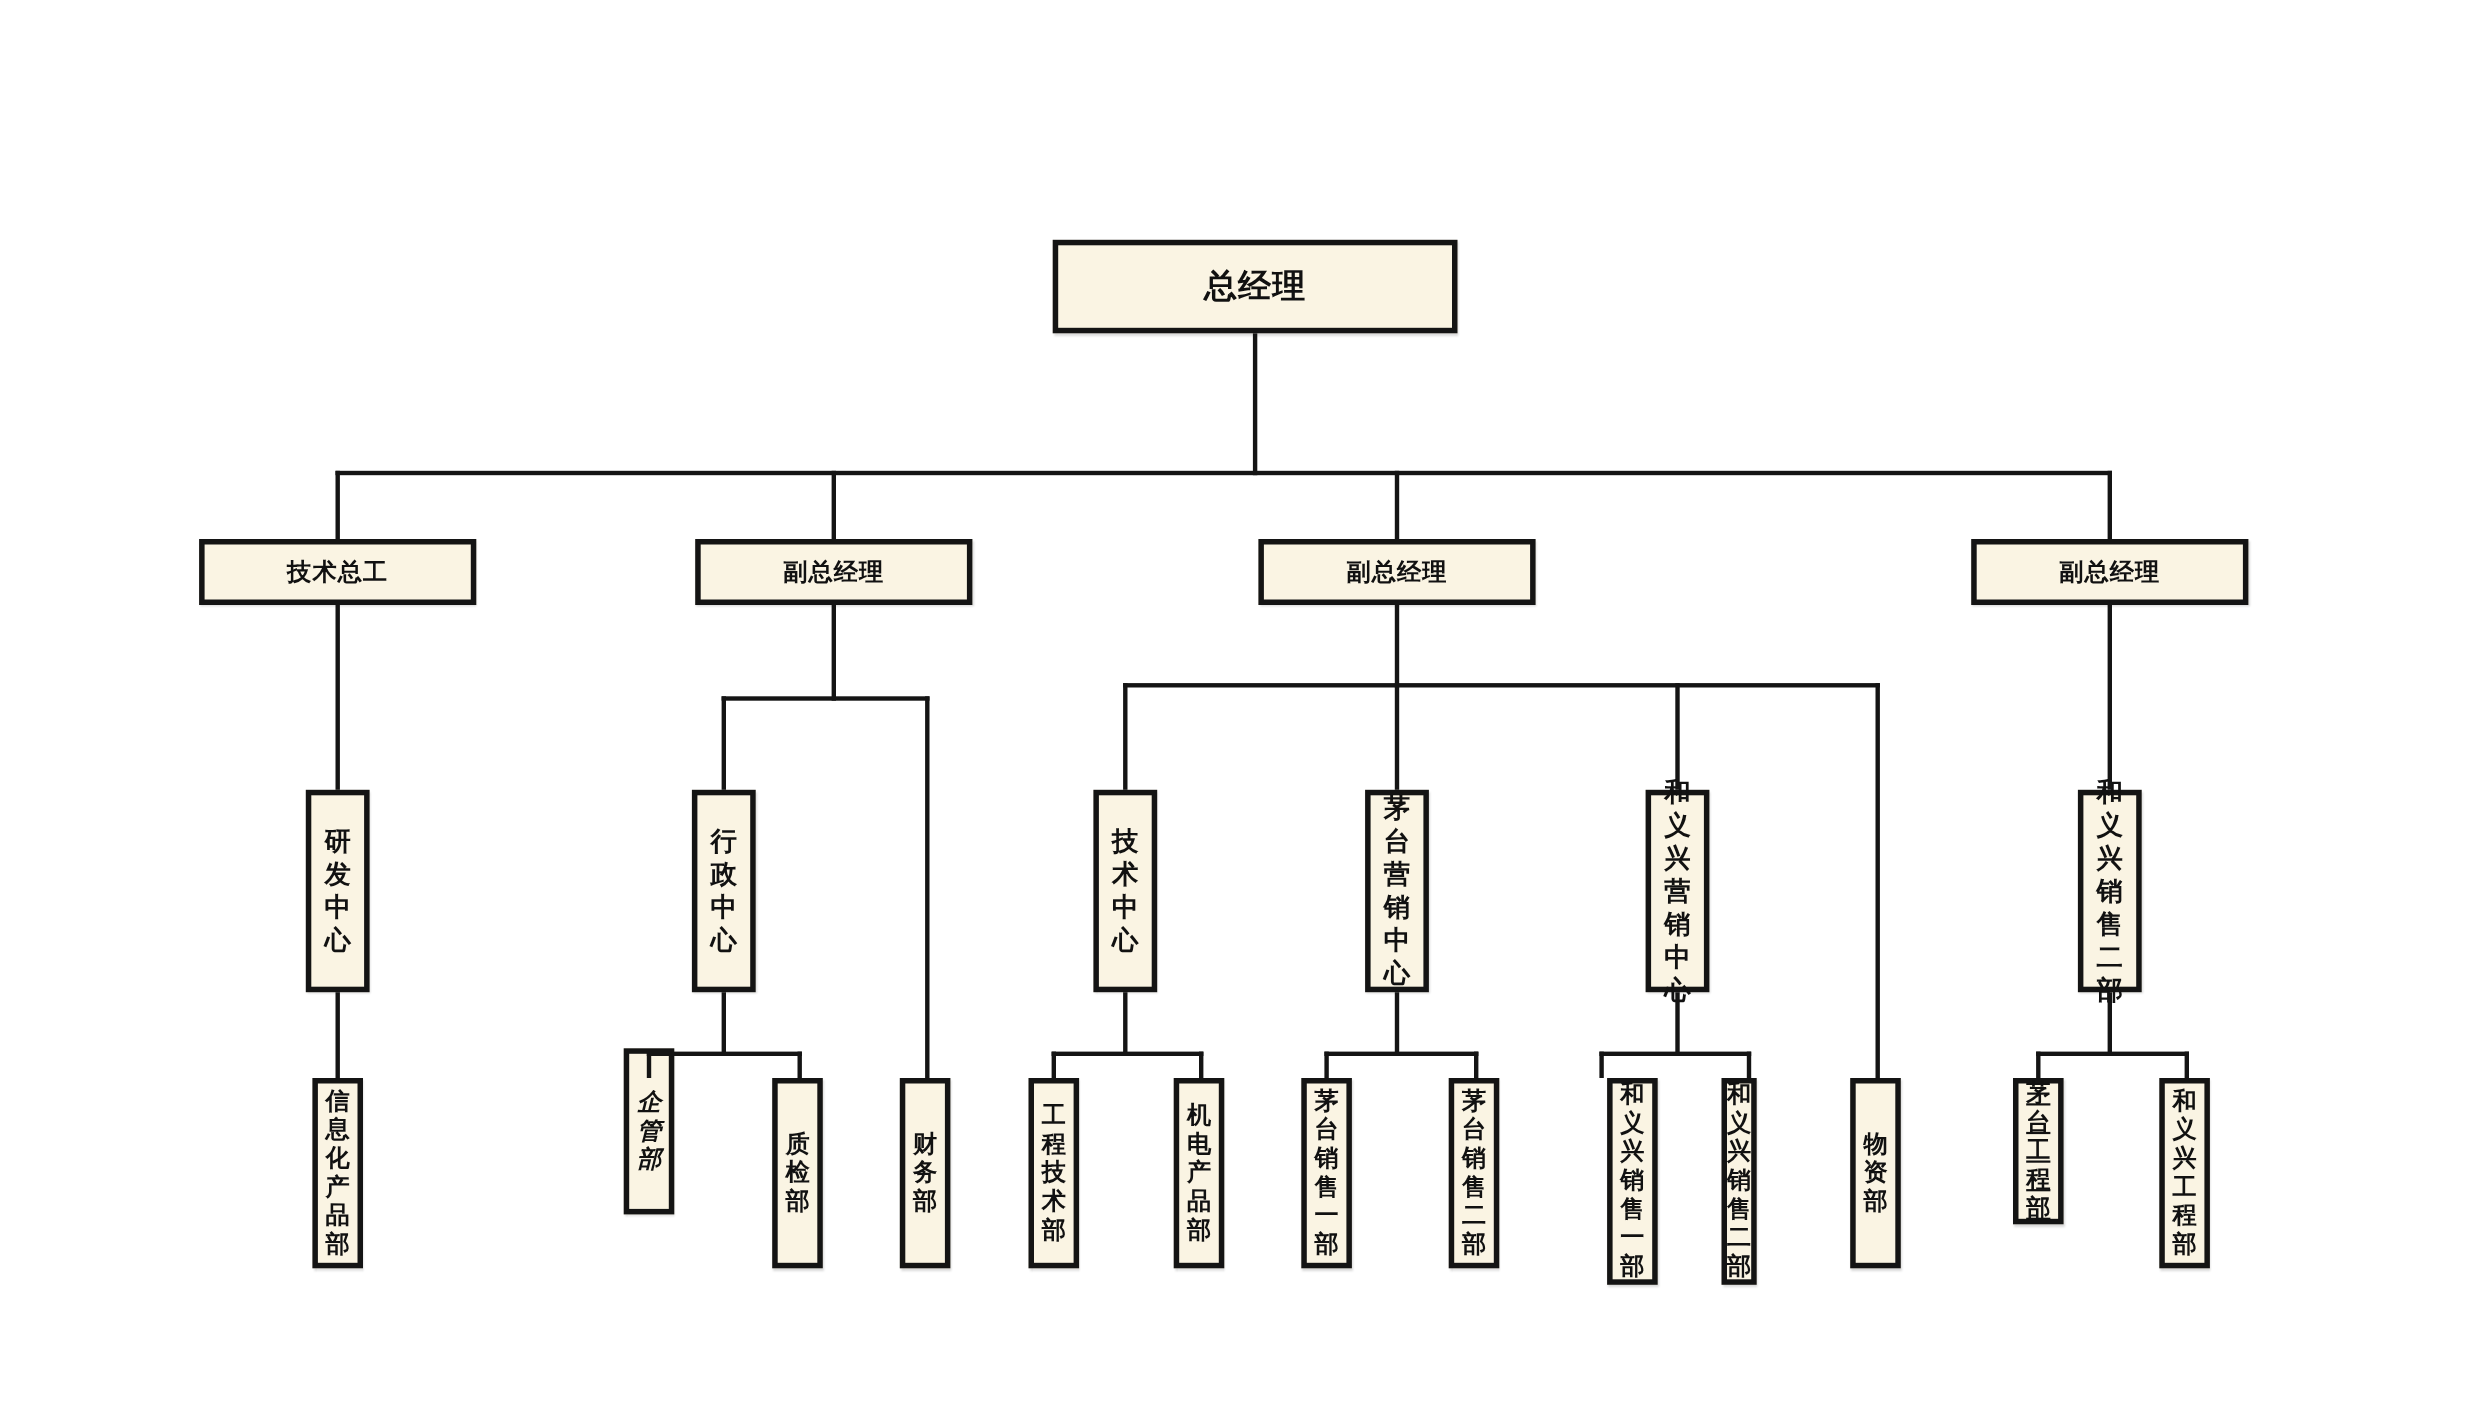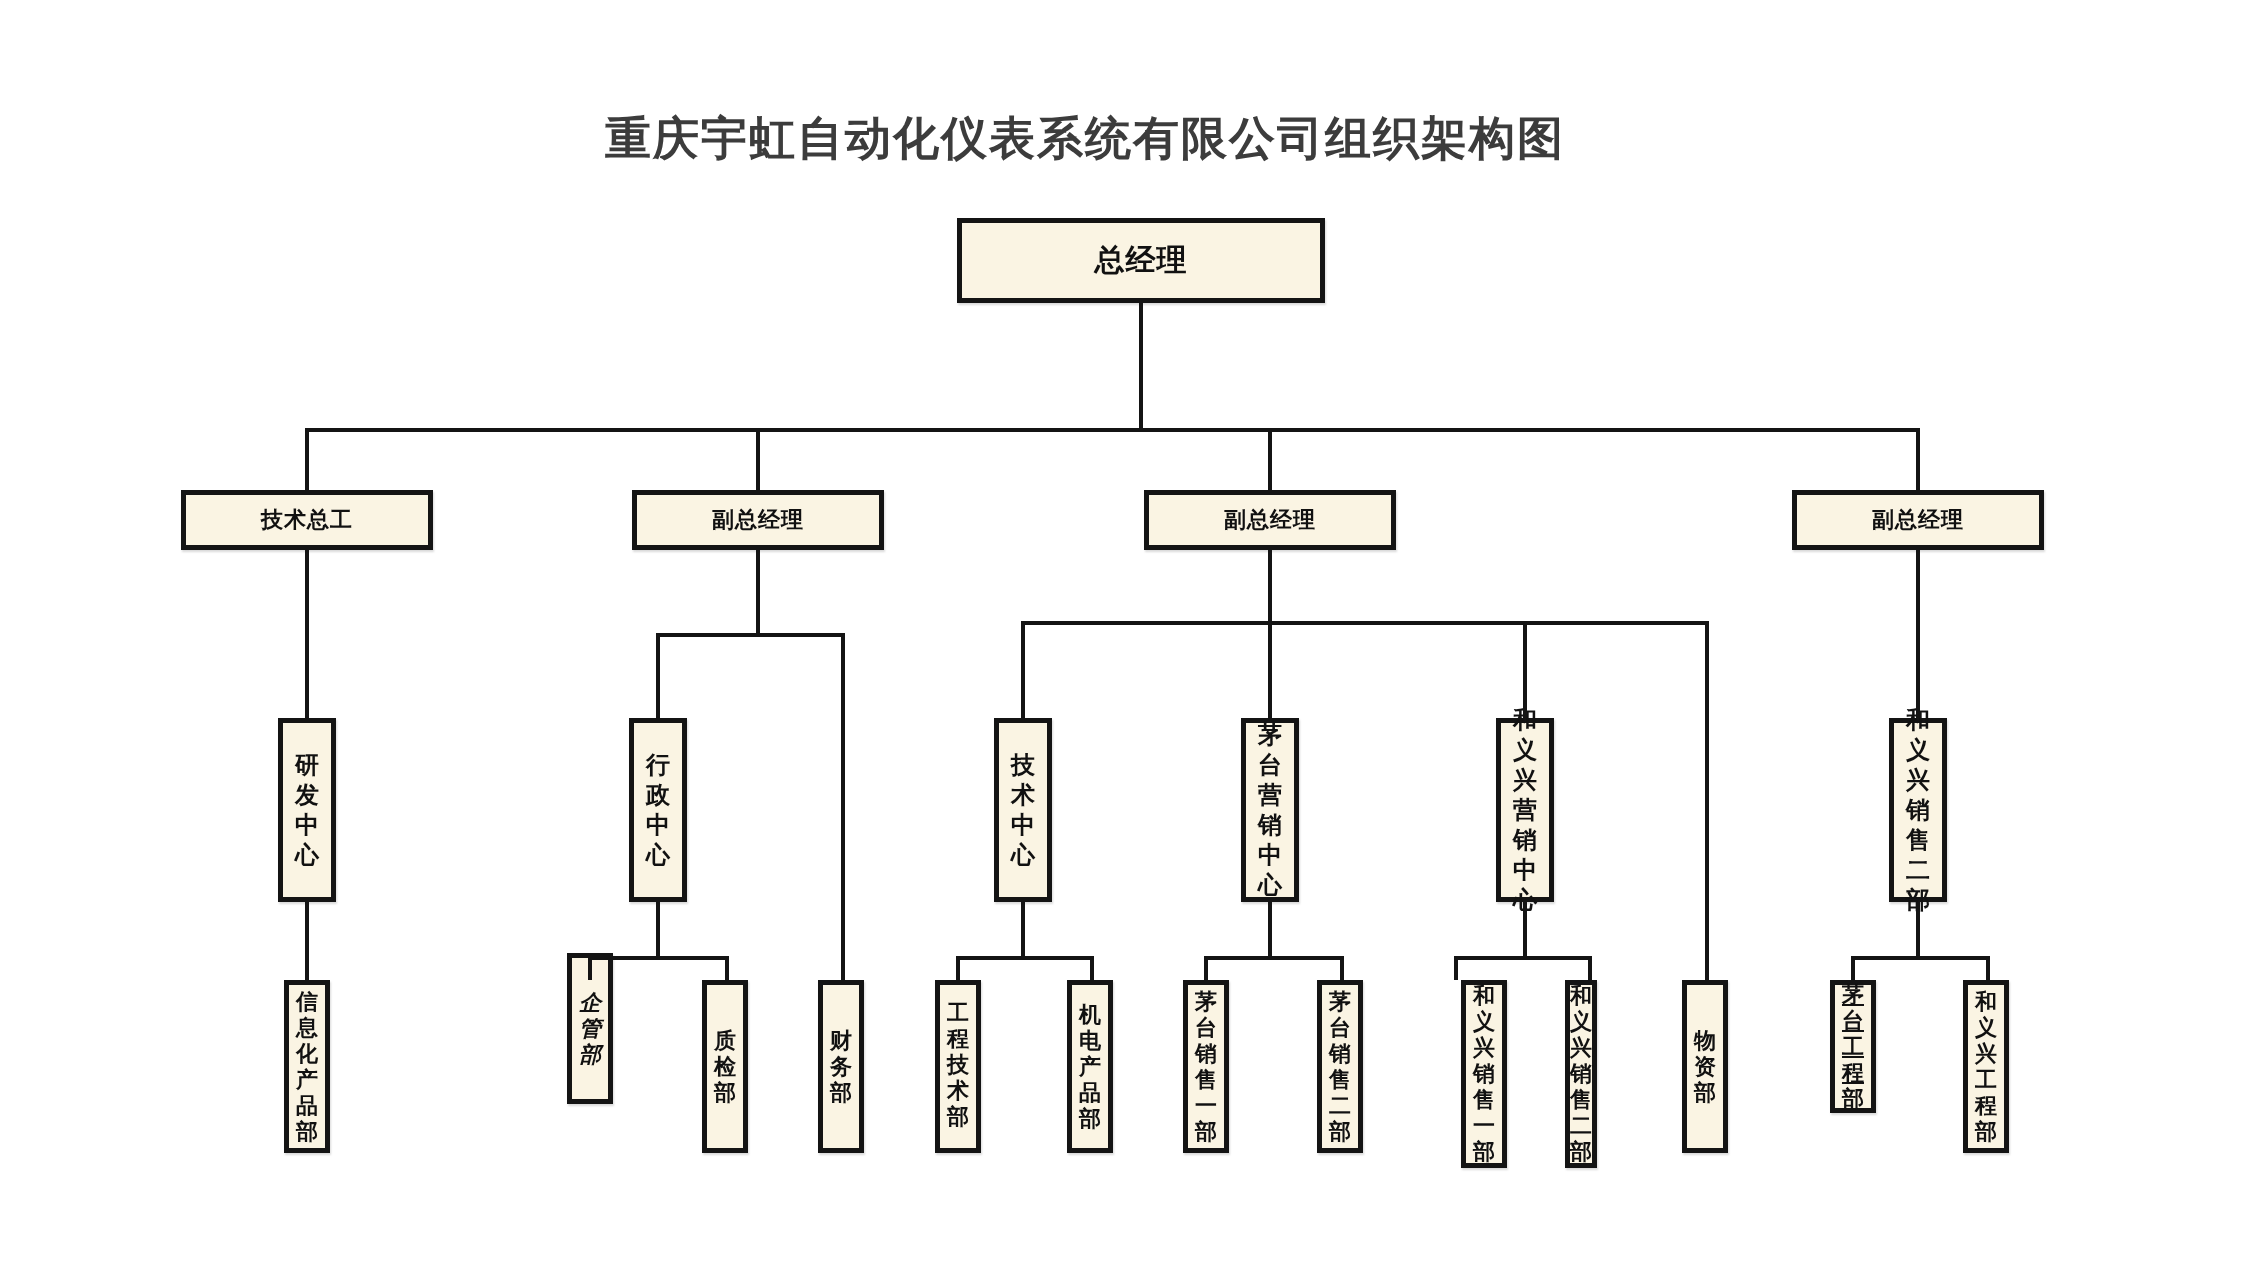--- a/index.html
+++ b/index.html
@@ -38,7 +38,6 @@
 
 <div class="canvas">
 
-  <div class="title">重庆宇虹自动化仪表系统有限公司组织架构图</div>
 
   <div class="node hnode gm" style="left:957px;top:218px;width:368px;height:85px;">
     <span>总经理</span>

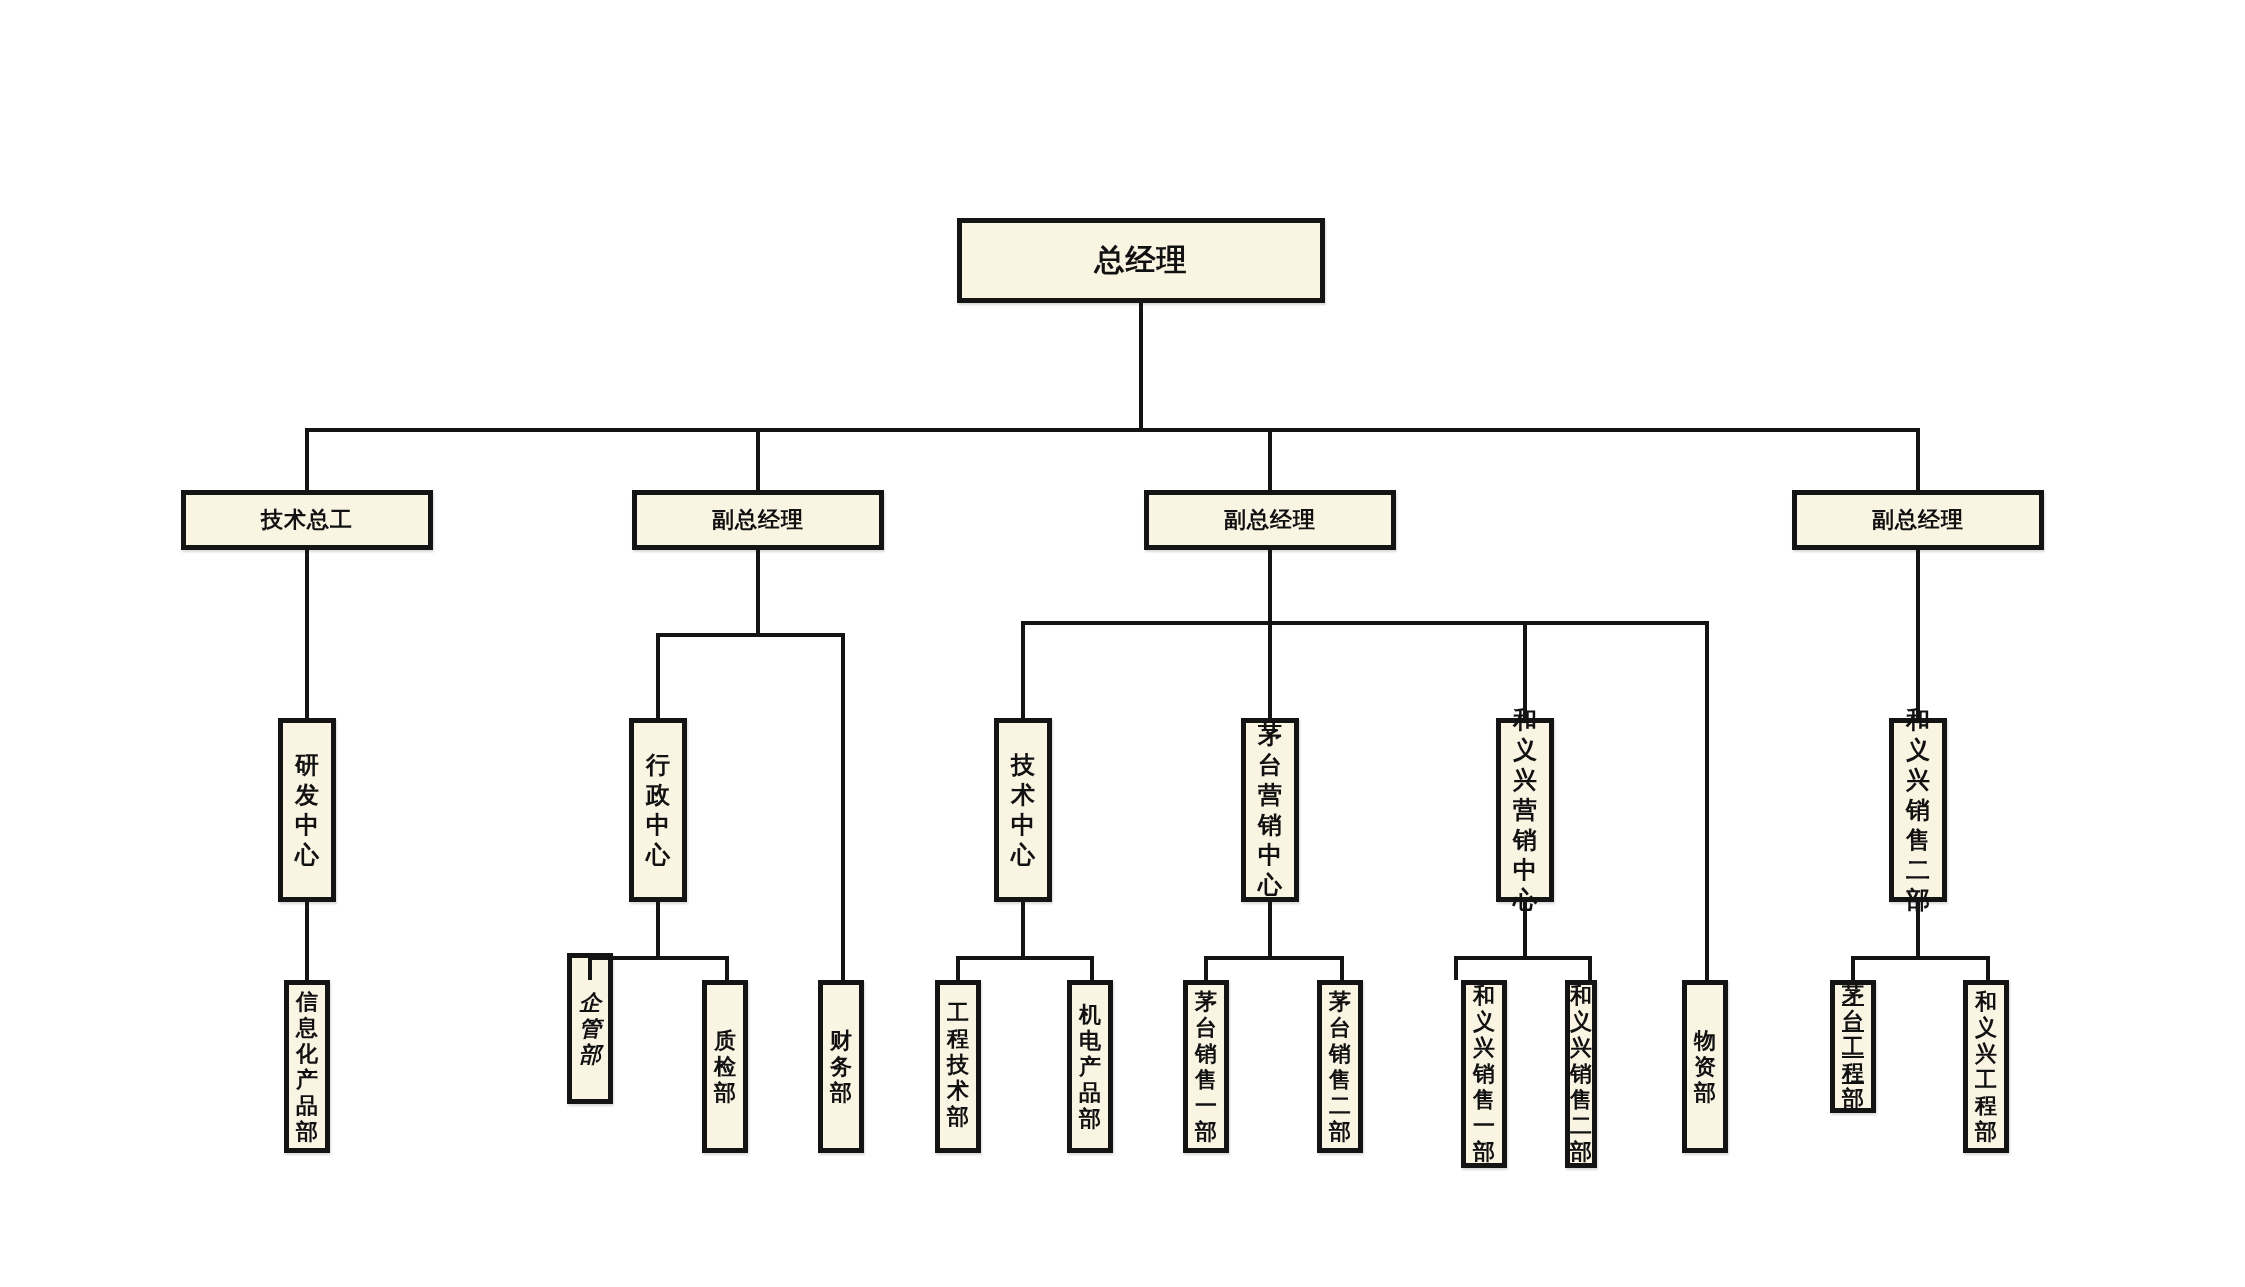--- a/index.html
+++ b/index.html
@@ -87,7 +87,7 @@
   <div class="node vnode lvl4" style="left:818px;top:980px;width:46px;height:173px;">
     <span class="vtext">财务部</span>
   </div>
-  <div class="node vnode lvl4" style="left:935px;top:980px;width:46px;height:173px;font-family:Liberation Mono, monospace;">
+  <div class="node vnode lvl4" style="left:935px;top:980px;width:46px;height:173px;">
     <span class="vtext">工程技术部</span>
   </div>
   <div class="node vnode lvl4" style="left:1067px;top:980px;width:46px;height:173px;">

